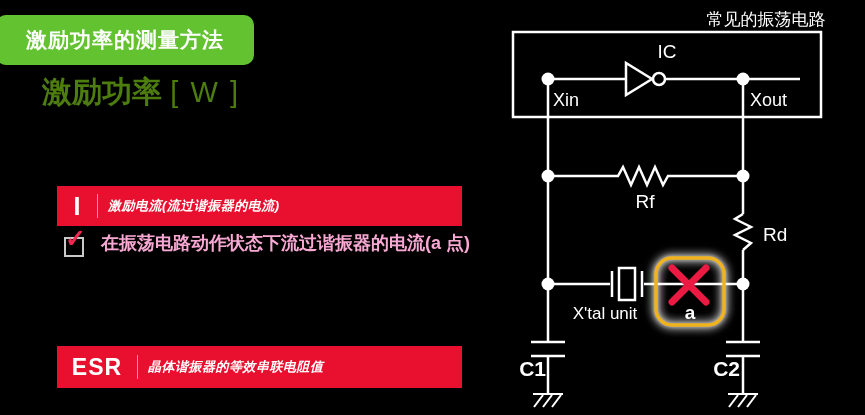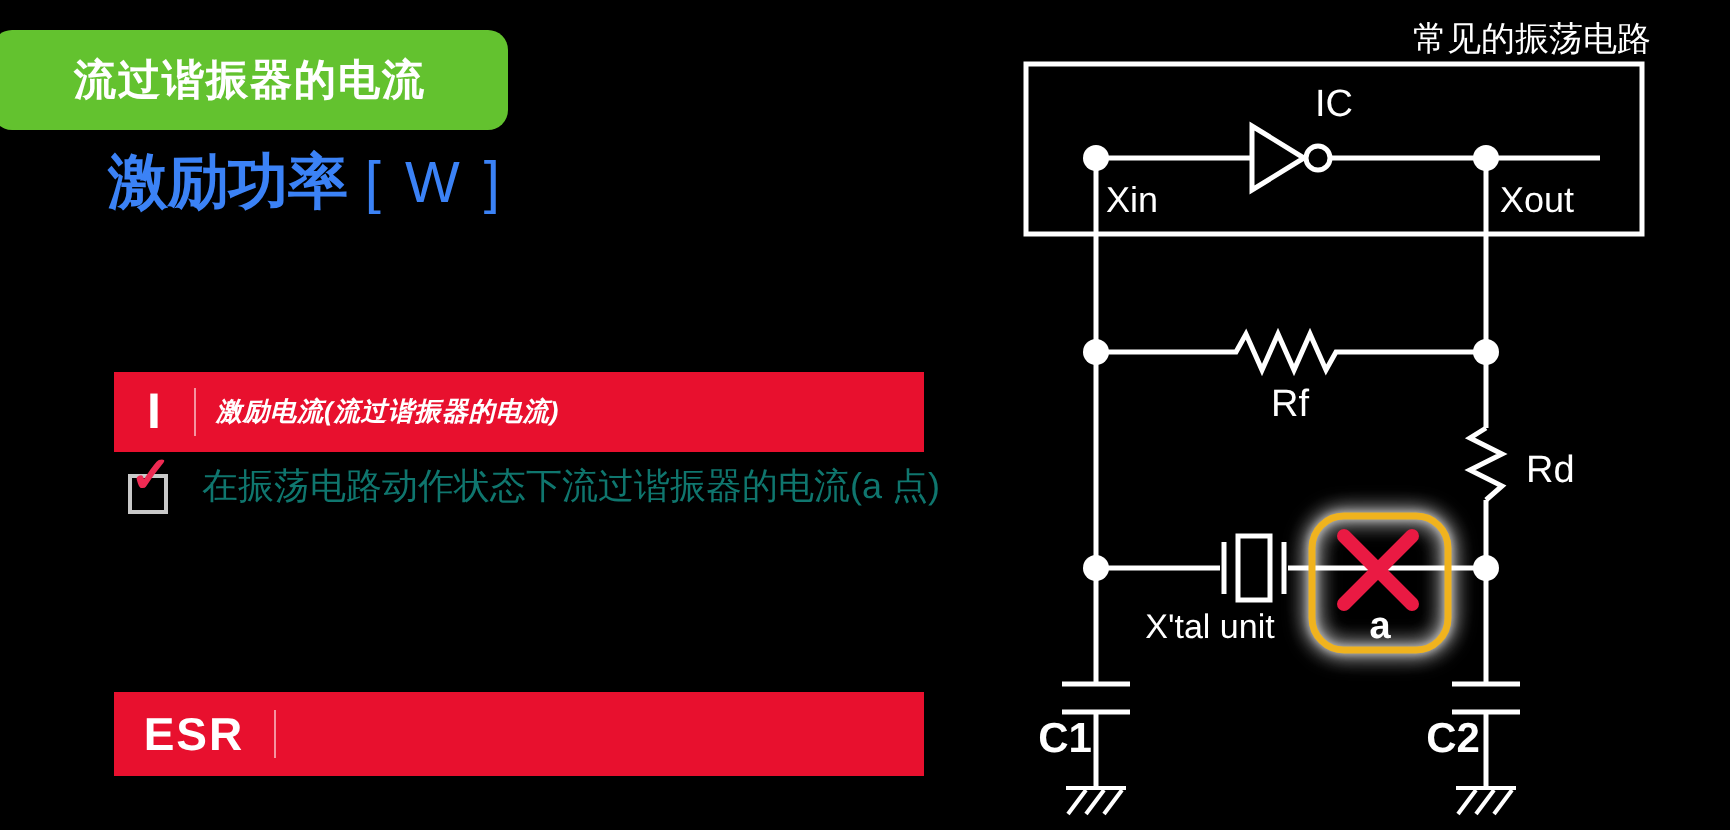--- a/index.html
+++ b/index.html
@@ -52,7 +52,7 @@
 <div class="stage">
 
   <div class="badge">
-    <span>流过谐振器的电流</span>
+    <span>激励功率的测量方法</span>
   </div>
 
   <div class="formula">

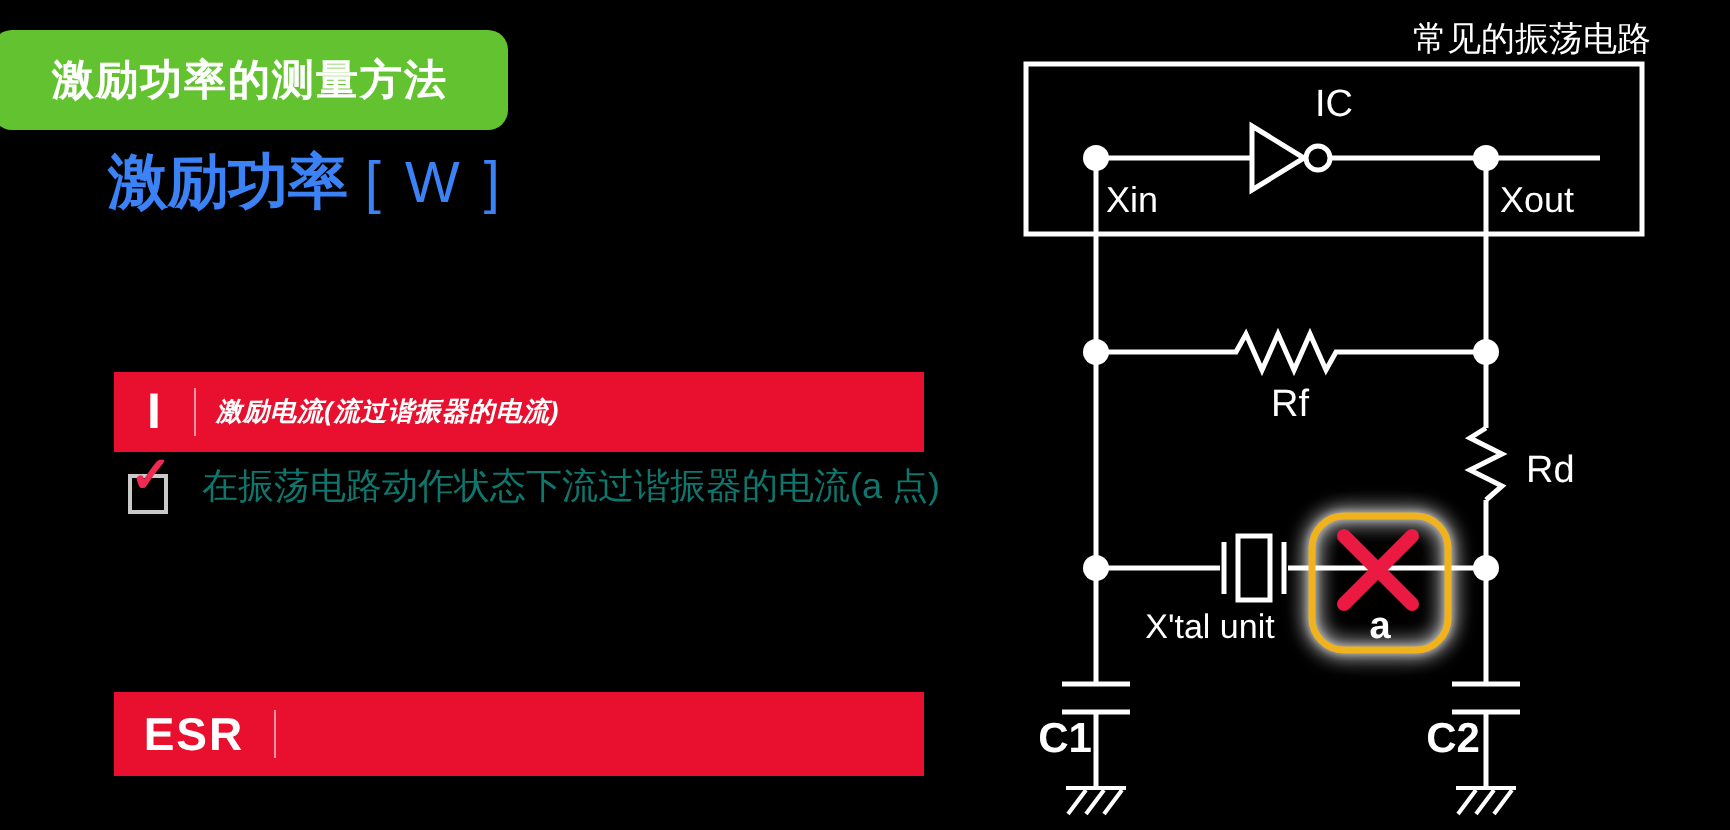--- a/index.html
+++ b/index.html
@@ -15,7 +15,7 @@
     display:flex;align-items:center;justify-content:center;
   }
   .badge span{color:#fff;font-size:21px;font-weight:bold;letter-spacing:1px;}
-  .formula{position:absolute;left:42px;top:72px;color:#3b82f6;line-height:40px;margin-left:12px;}
+  .formula{position:absolute;left:42px;top:72px;color:#4d7c0f;line-height:40px;}
   .formula .l1{font-size:30px;font-weight:bold;}
   .formula .unit{font-weight:400;font-size:29px;letter-spacing:2px;}
   .formula .l2{font-size:31px;font-weight:bold;letter-spacing:1px;}

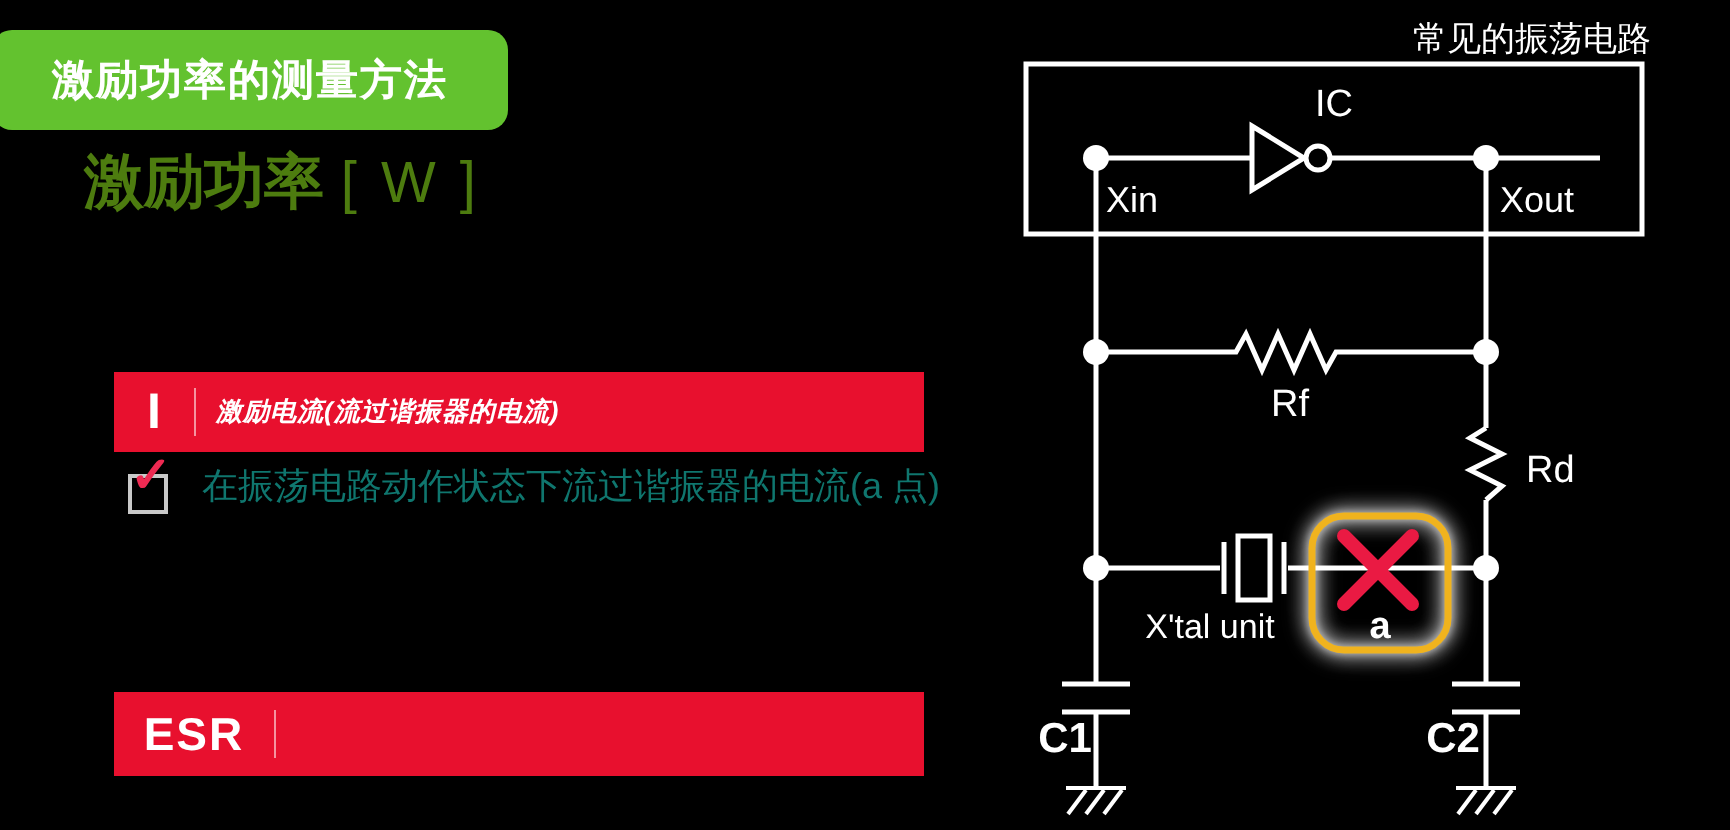--- a/index.html
+++ b/index.html
@@ -40,7 +40,7 @@
     position:absolute;left:-1px;top:-13px;color:#ee2a52;
     font-size:25px;font-weight:bold;line-height:25px;
   }
-  .noterow .ntext{color:#0f766e;font-size:18px;font-weight:normal;margin-left:17px;line-height:26px;}
+  .noterow .ntext{color:#f9a8d4;font-size:18px;font-weight:bold;margin-left:17px;line-height:26px;}
   
   .circ{position:absolute;left:470px;top:0;}
   .circ text{font-family:"Liberation Sans",sans-serif;fill:#fff;}

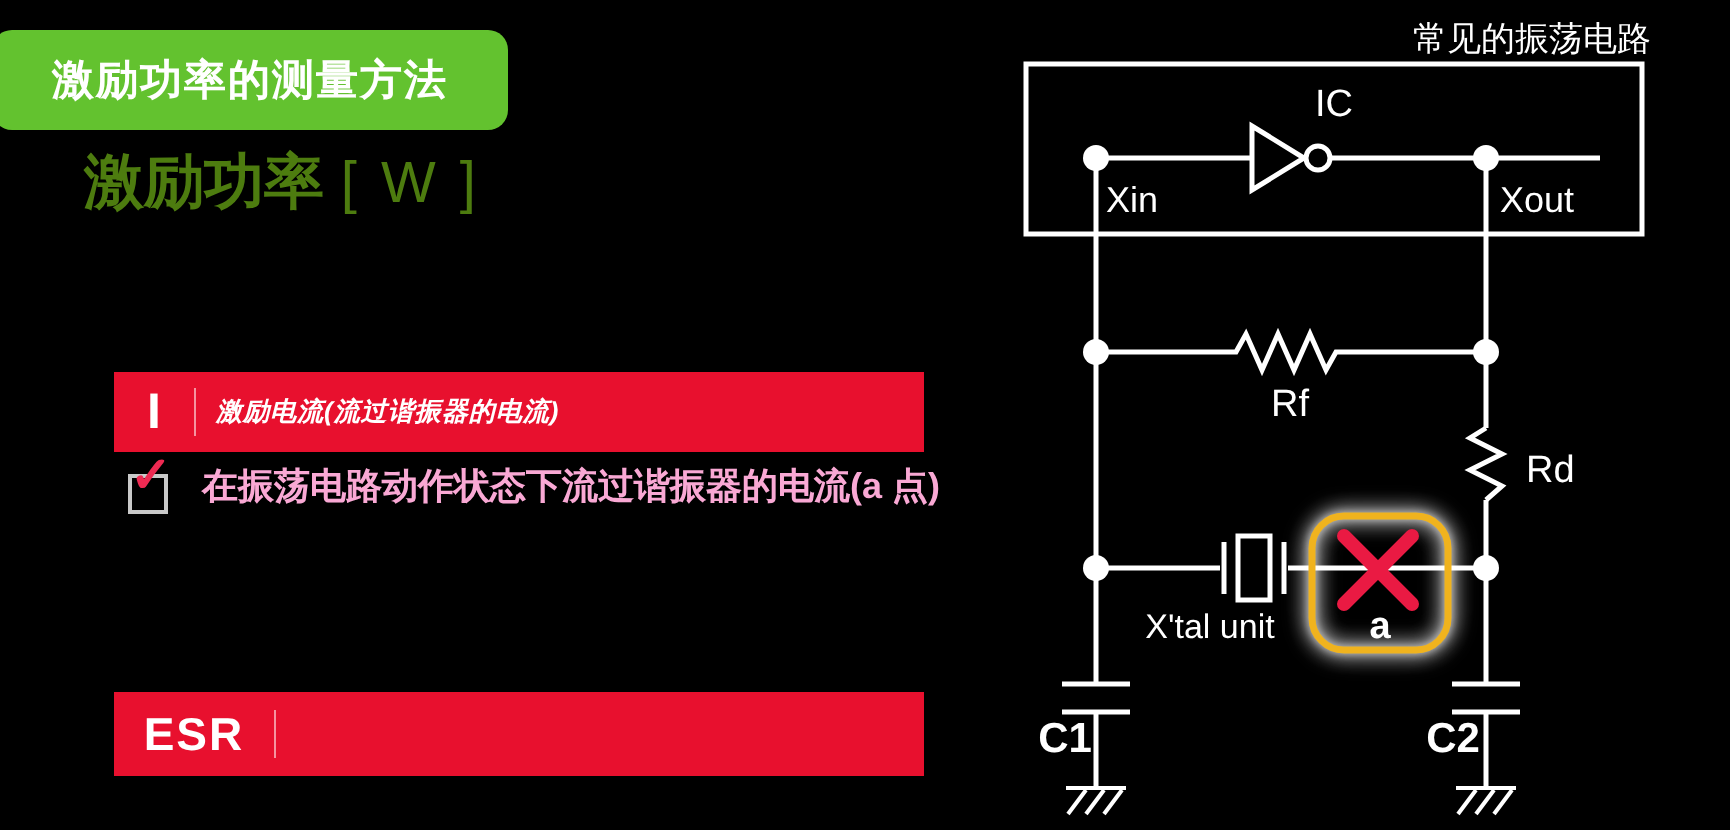--- a/index.html
+++ b/index.html
@@ -75,6 +75,7 @@
   <div class="redbar bar-esr">
     <div class="sym">ESR</div>
     <div class="divider"></div>
+    <div class="desc">晶体谐振器的等效串联电阻值</div>
   </div>
 
   <svg class="circ" width="395" height="415" viewBox="470 0 395 415">

